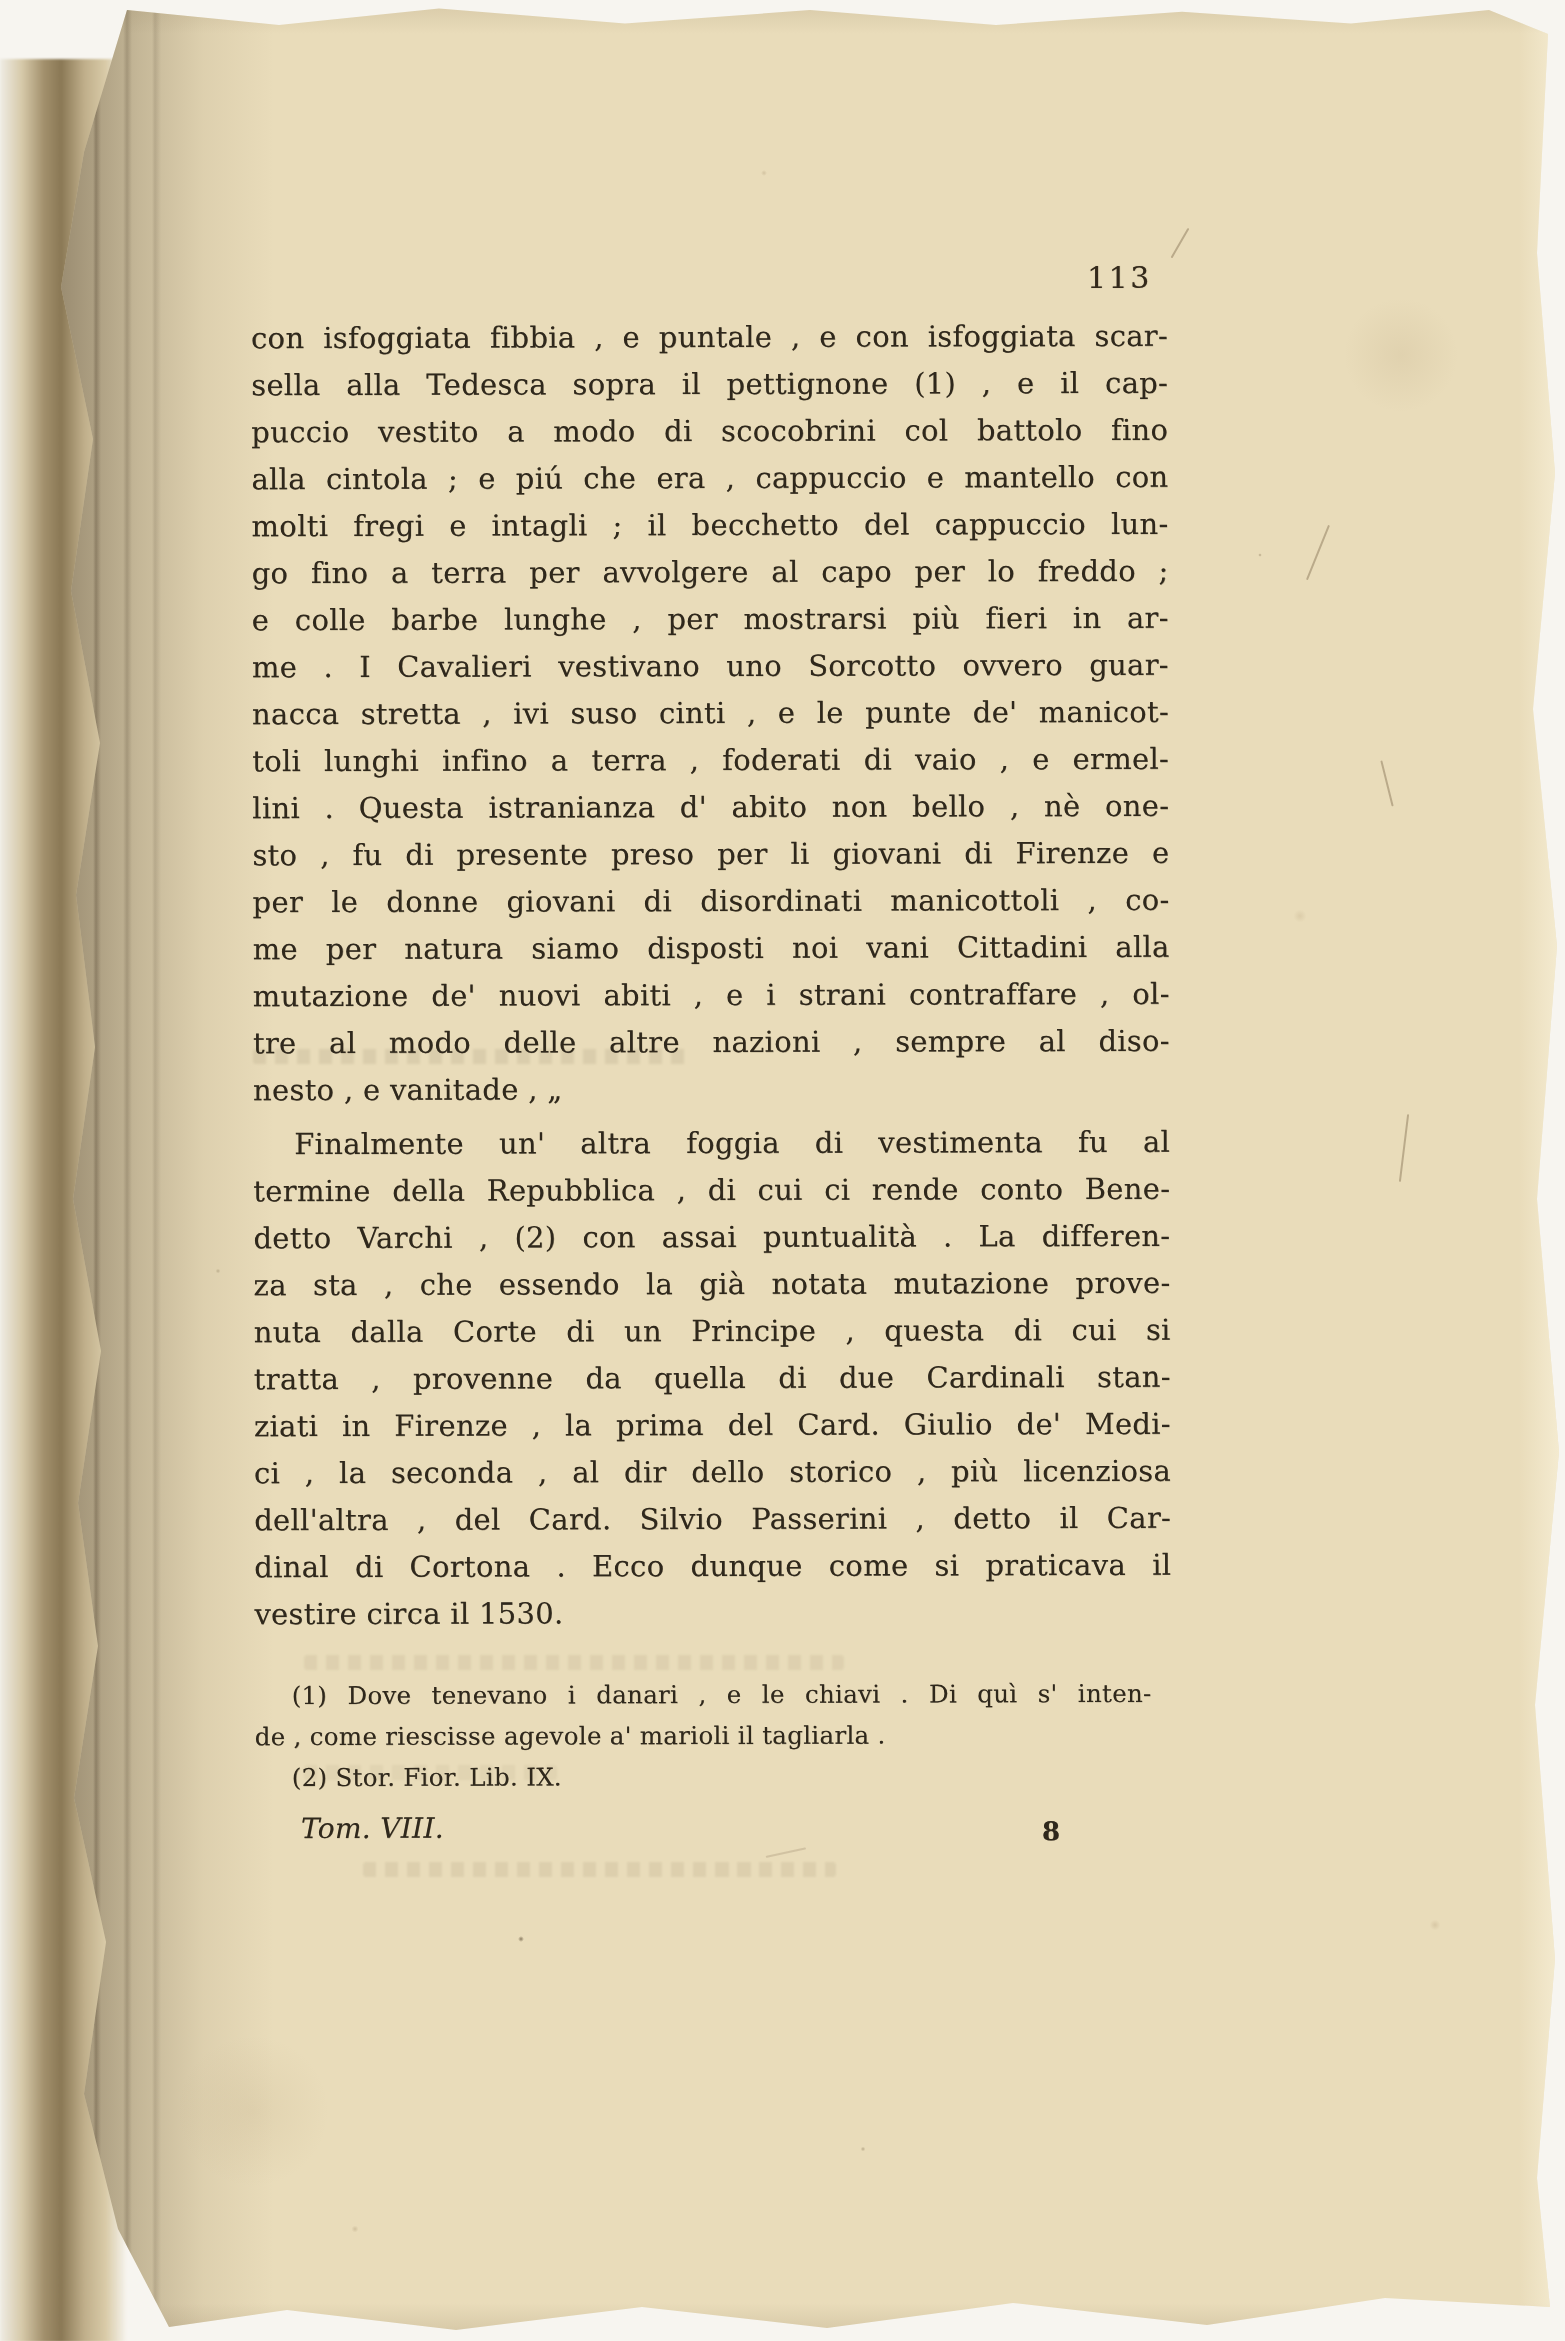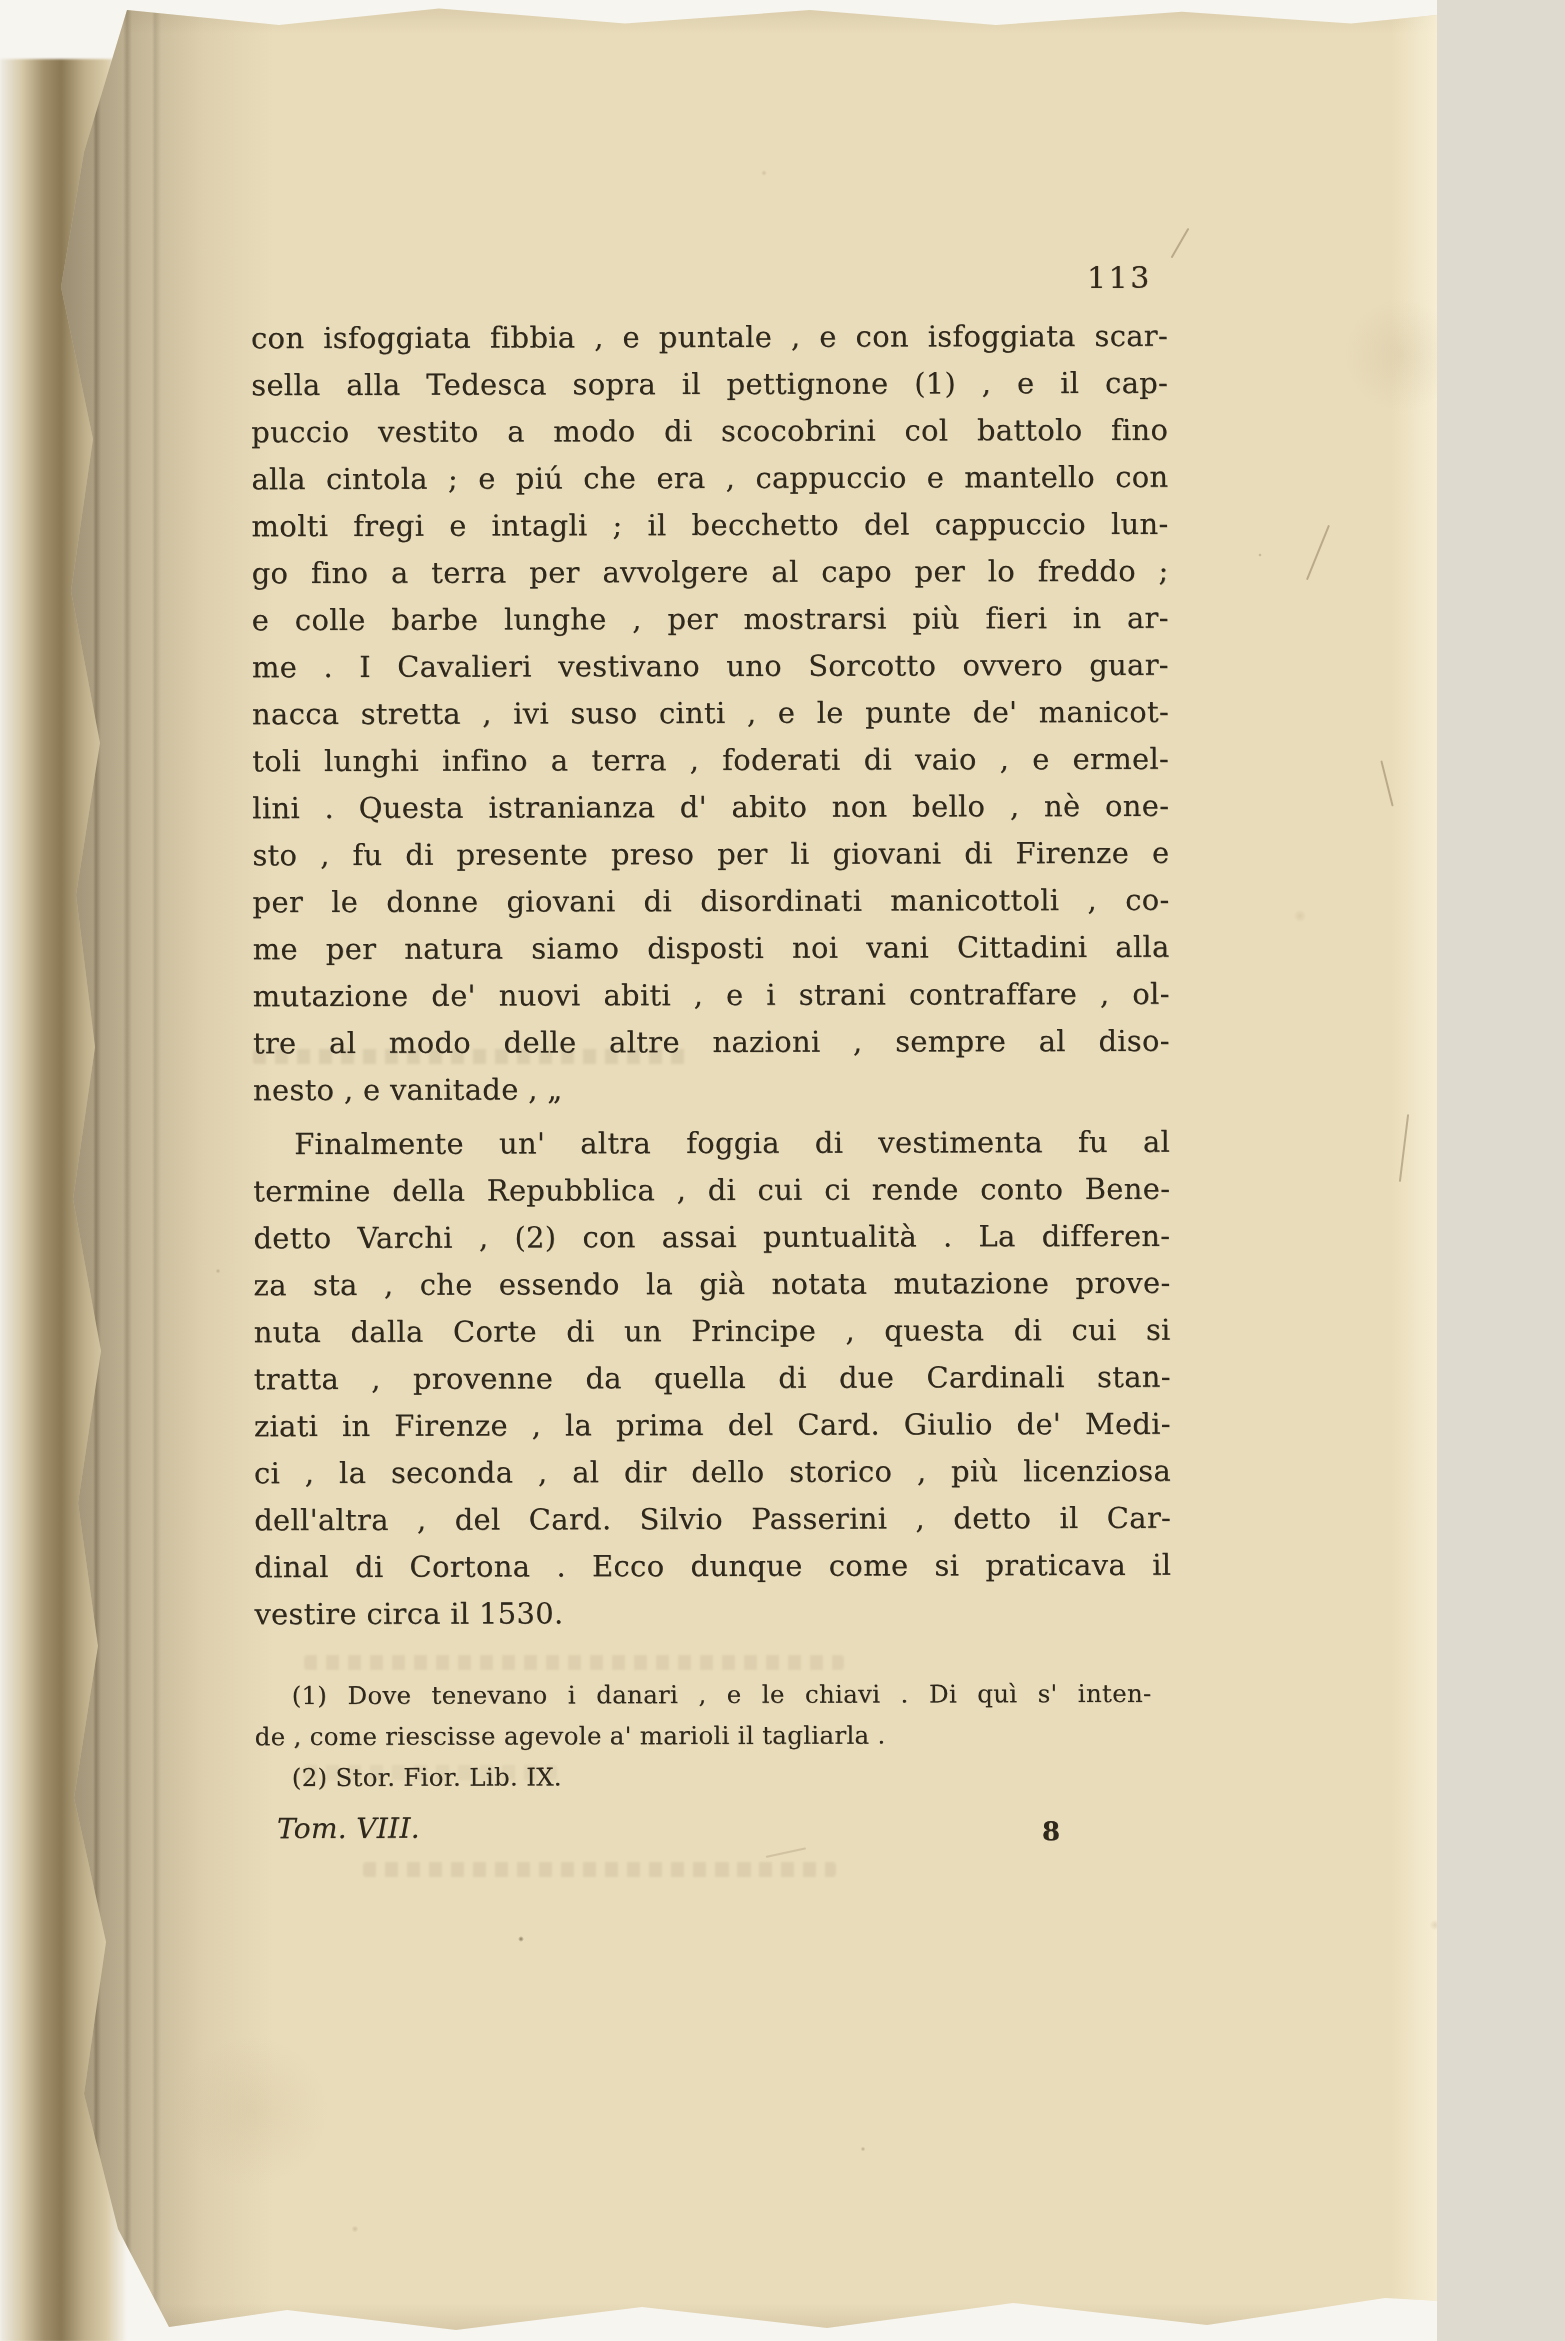--- a/index.html
+++ b/index.html
@@ -6,7 +6,7 @@
 
   .scan {
     position: relative;
-    width: 1437px;
+    width: 1565px;
     height: 2342px;
     background: #f7f5f0;
     overflow: hidden;

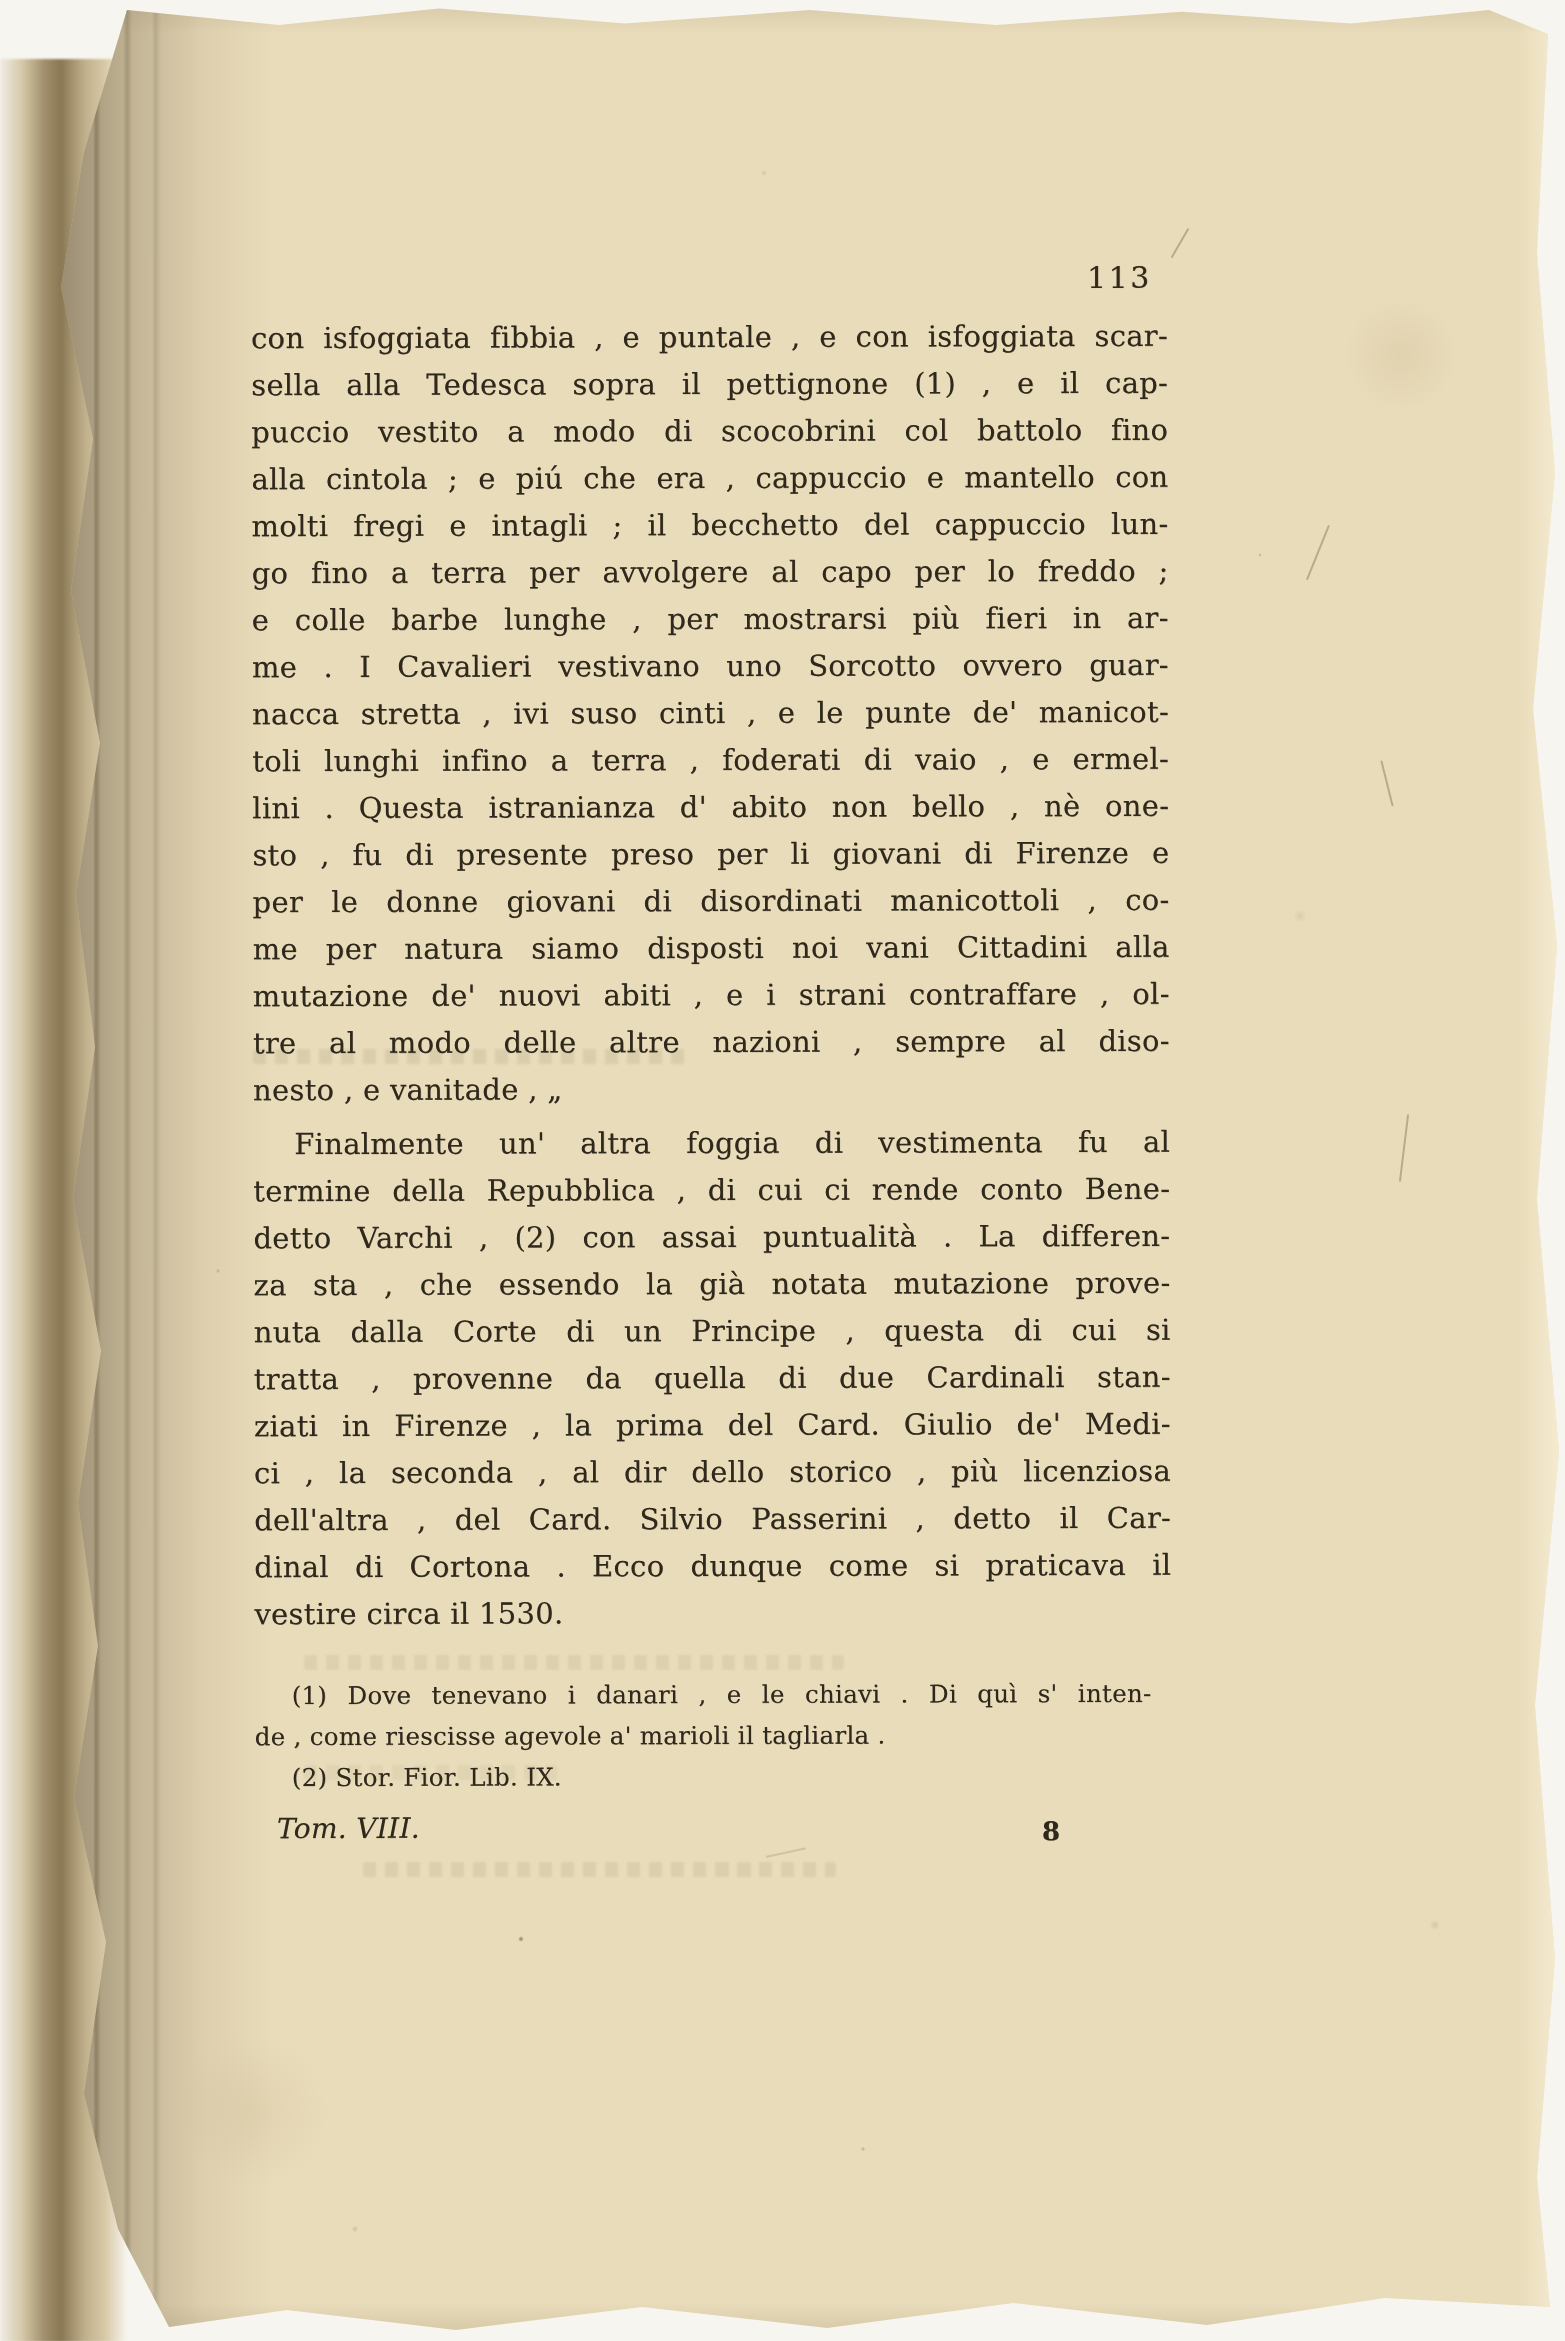--- a/index.html
+++ b/index.html
@@ -161,7 +161,7 @@
   .volume-label {
     font-style: italic;
     font-size: 28px;
-    margin-left: 22px;
+    margin-left: 46px;
   }
   .signature-mark {
     position: absolute;

